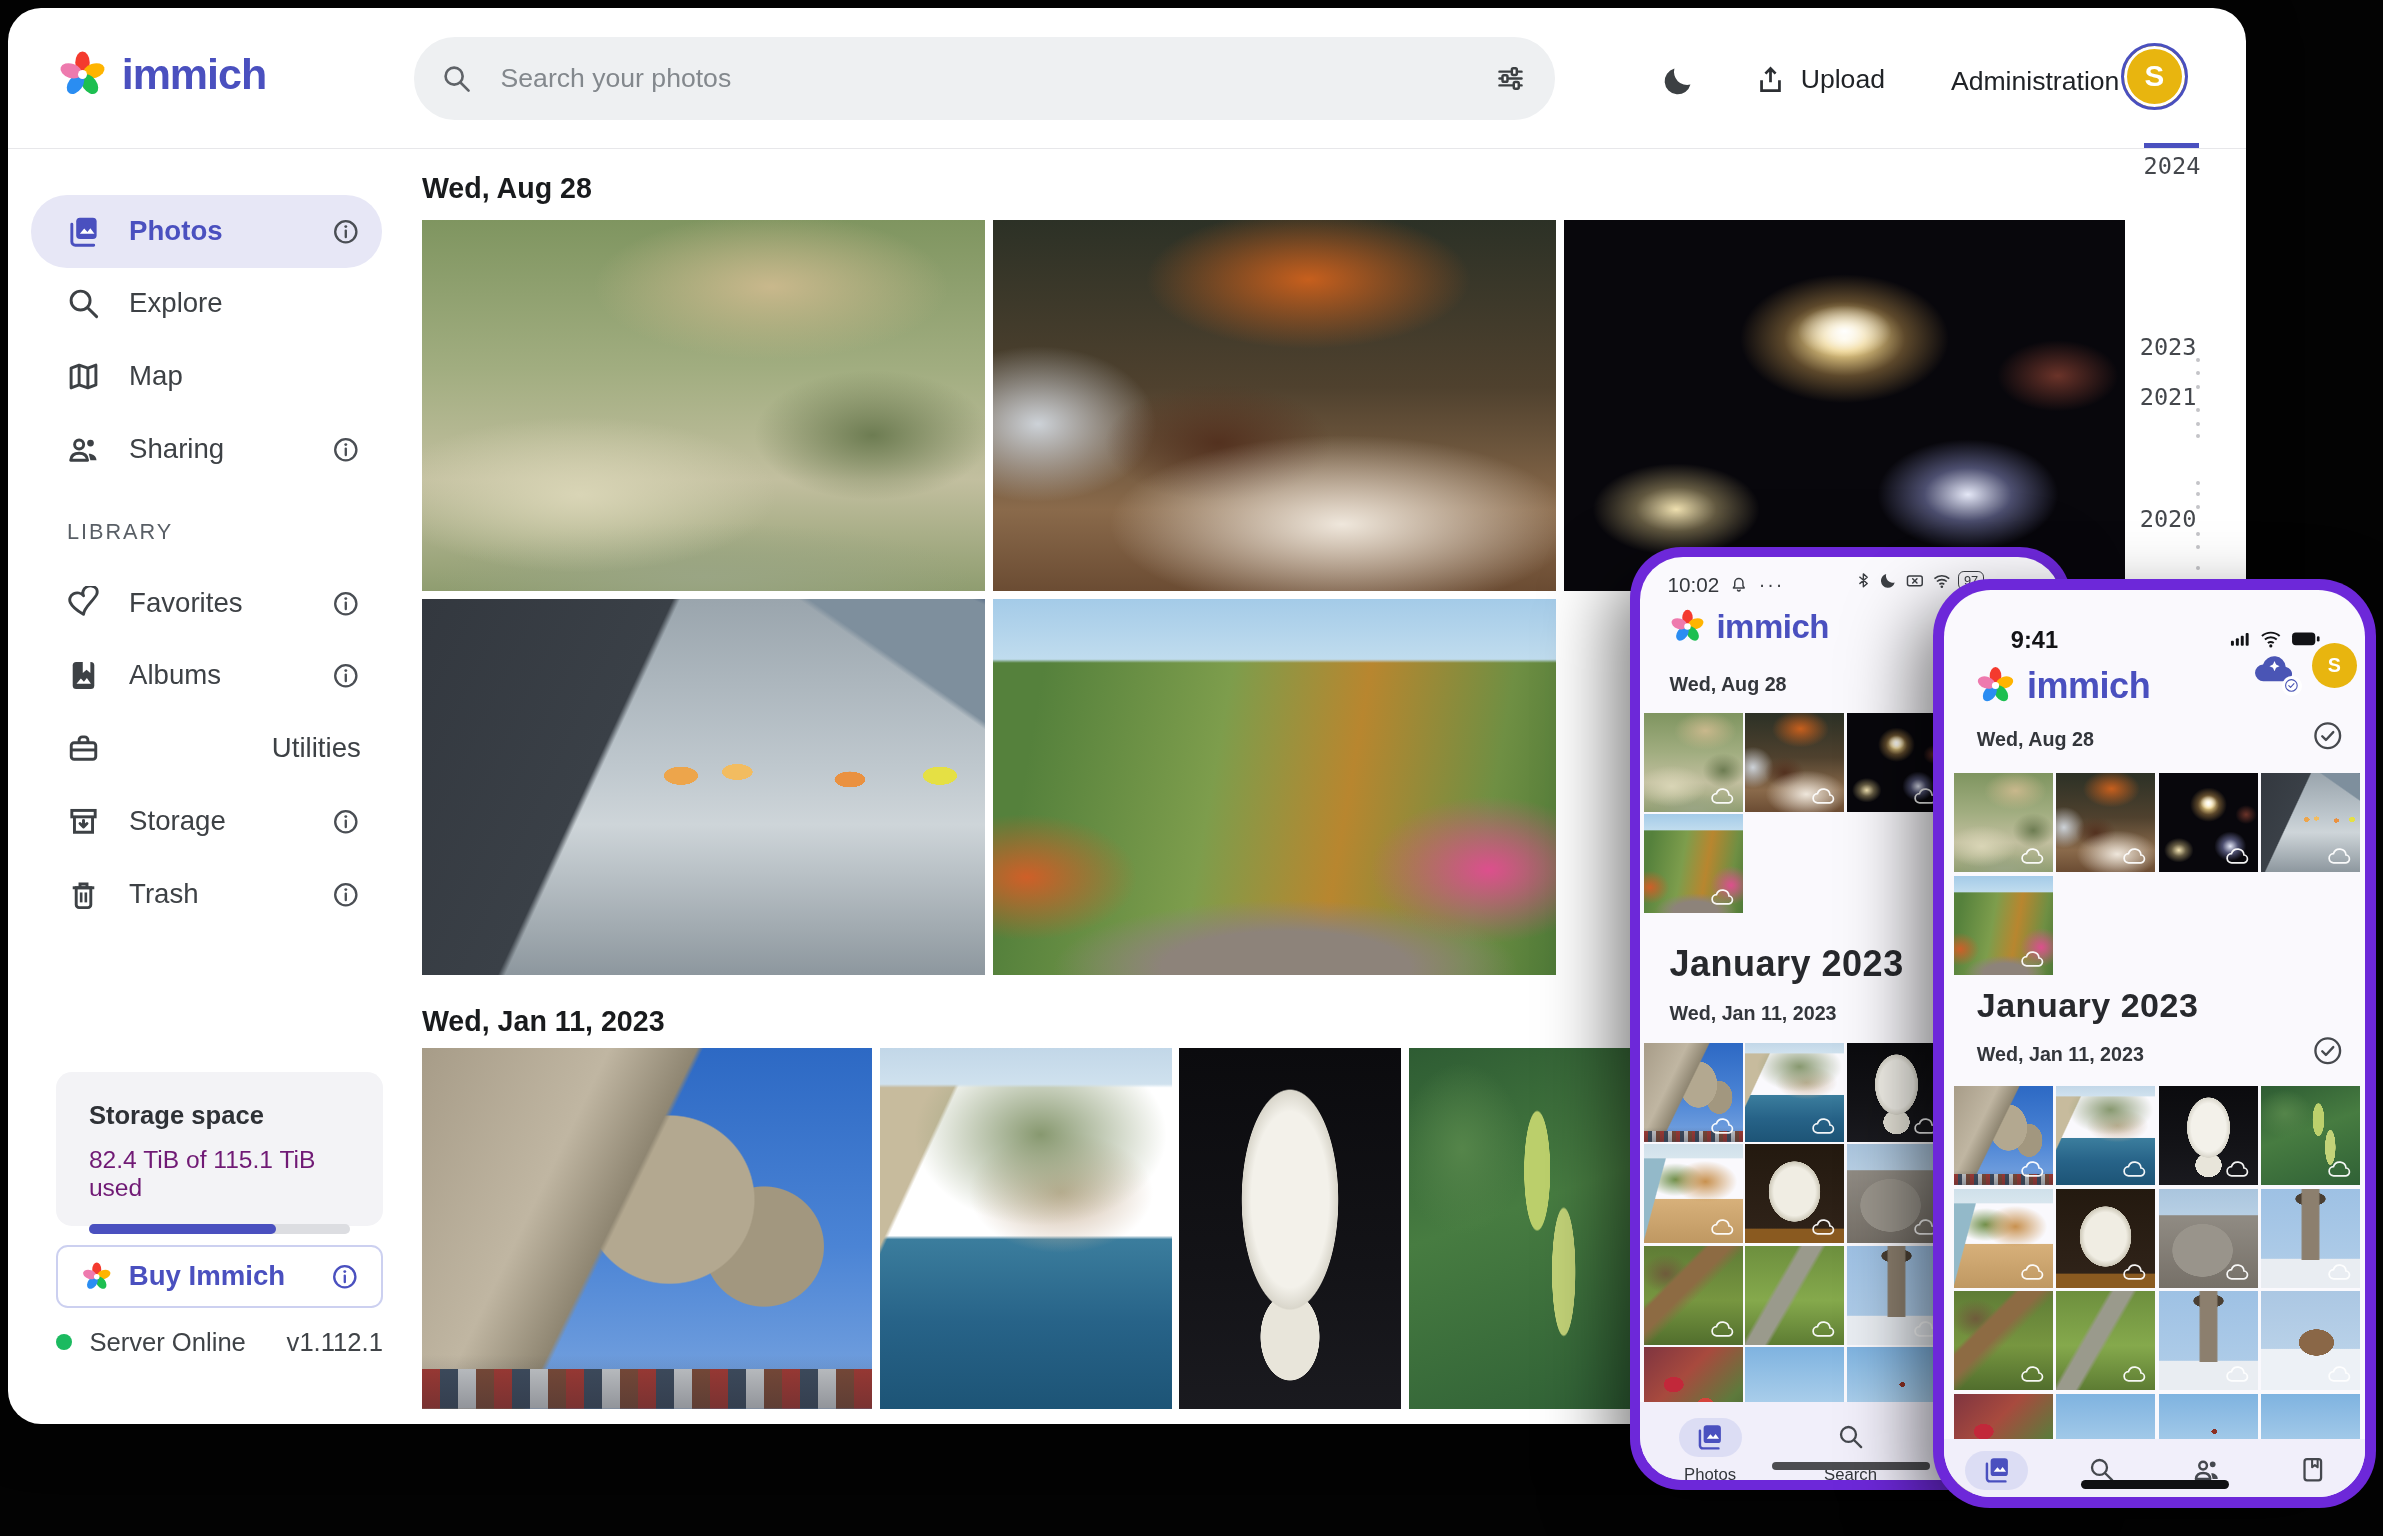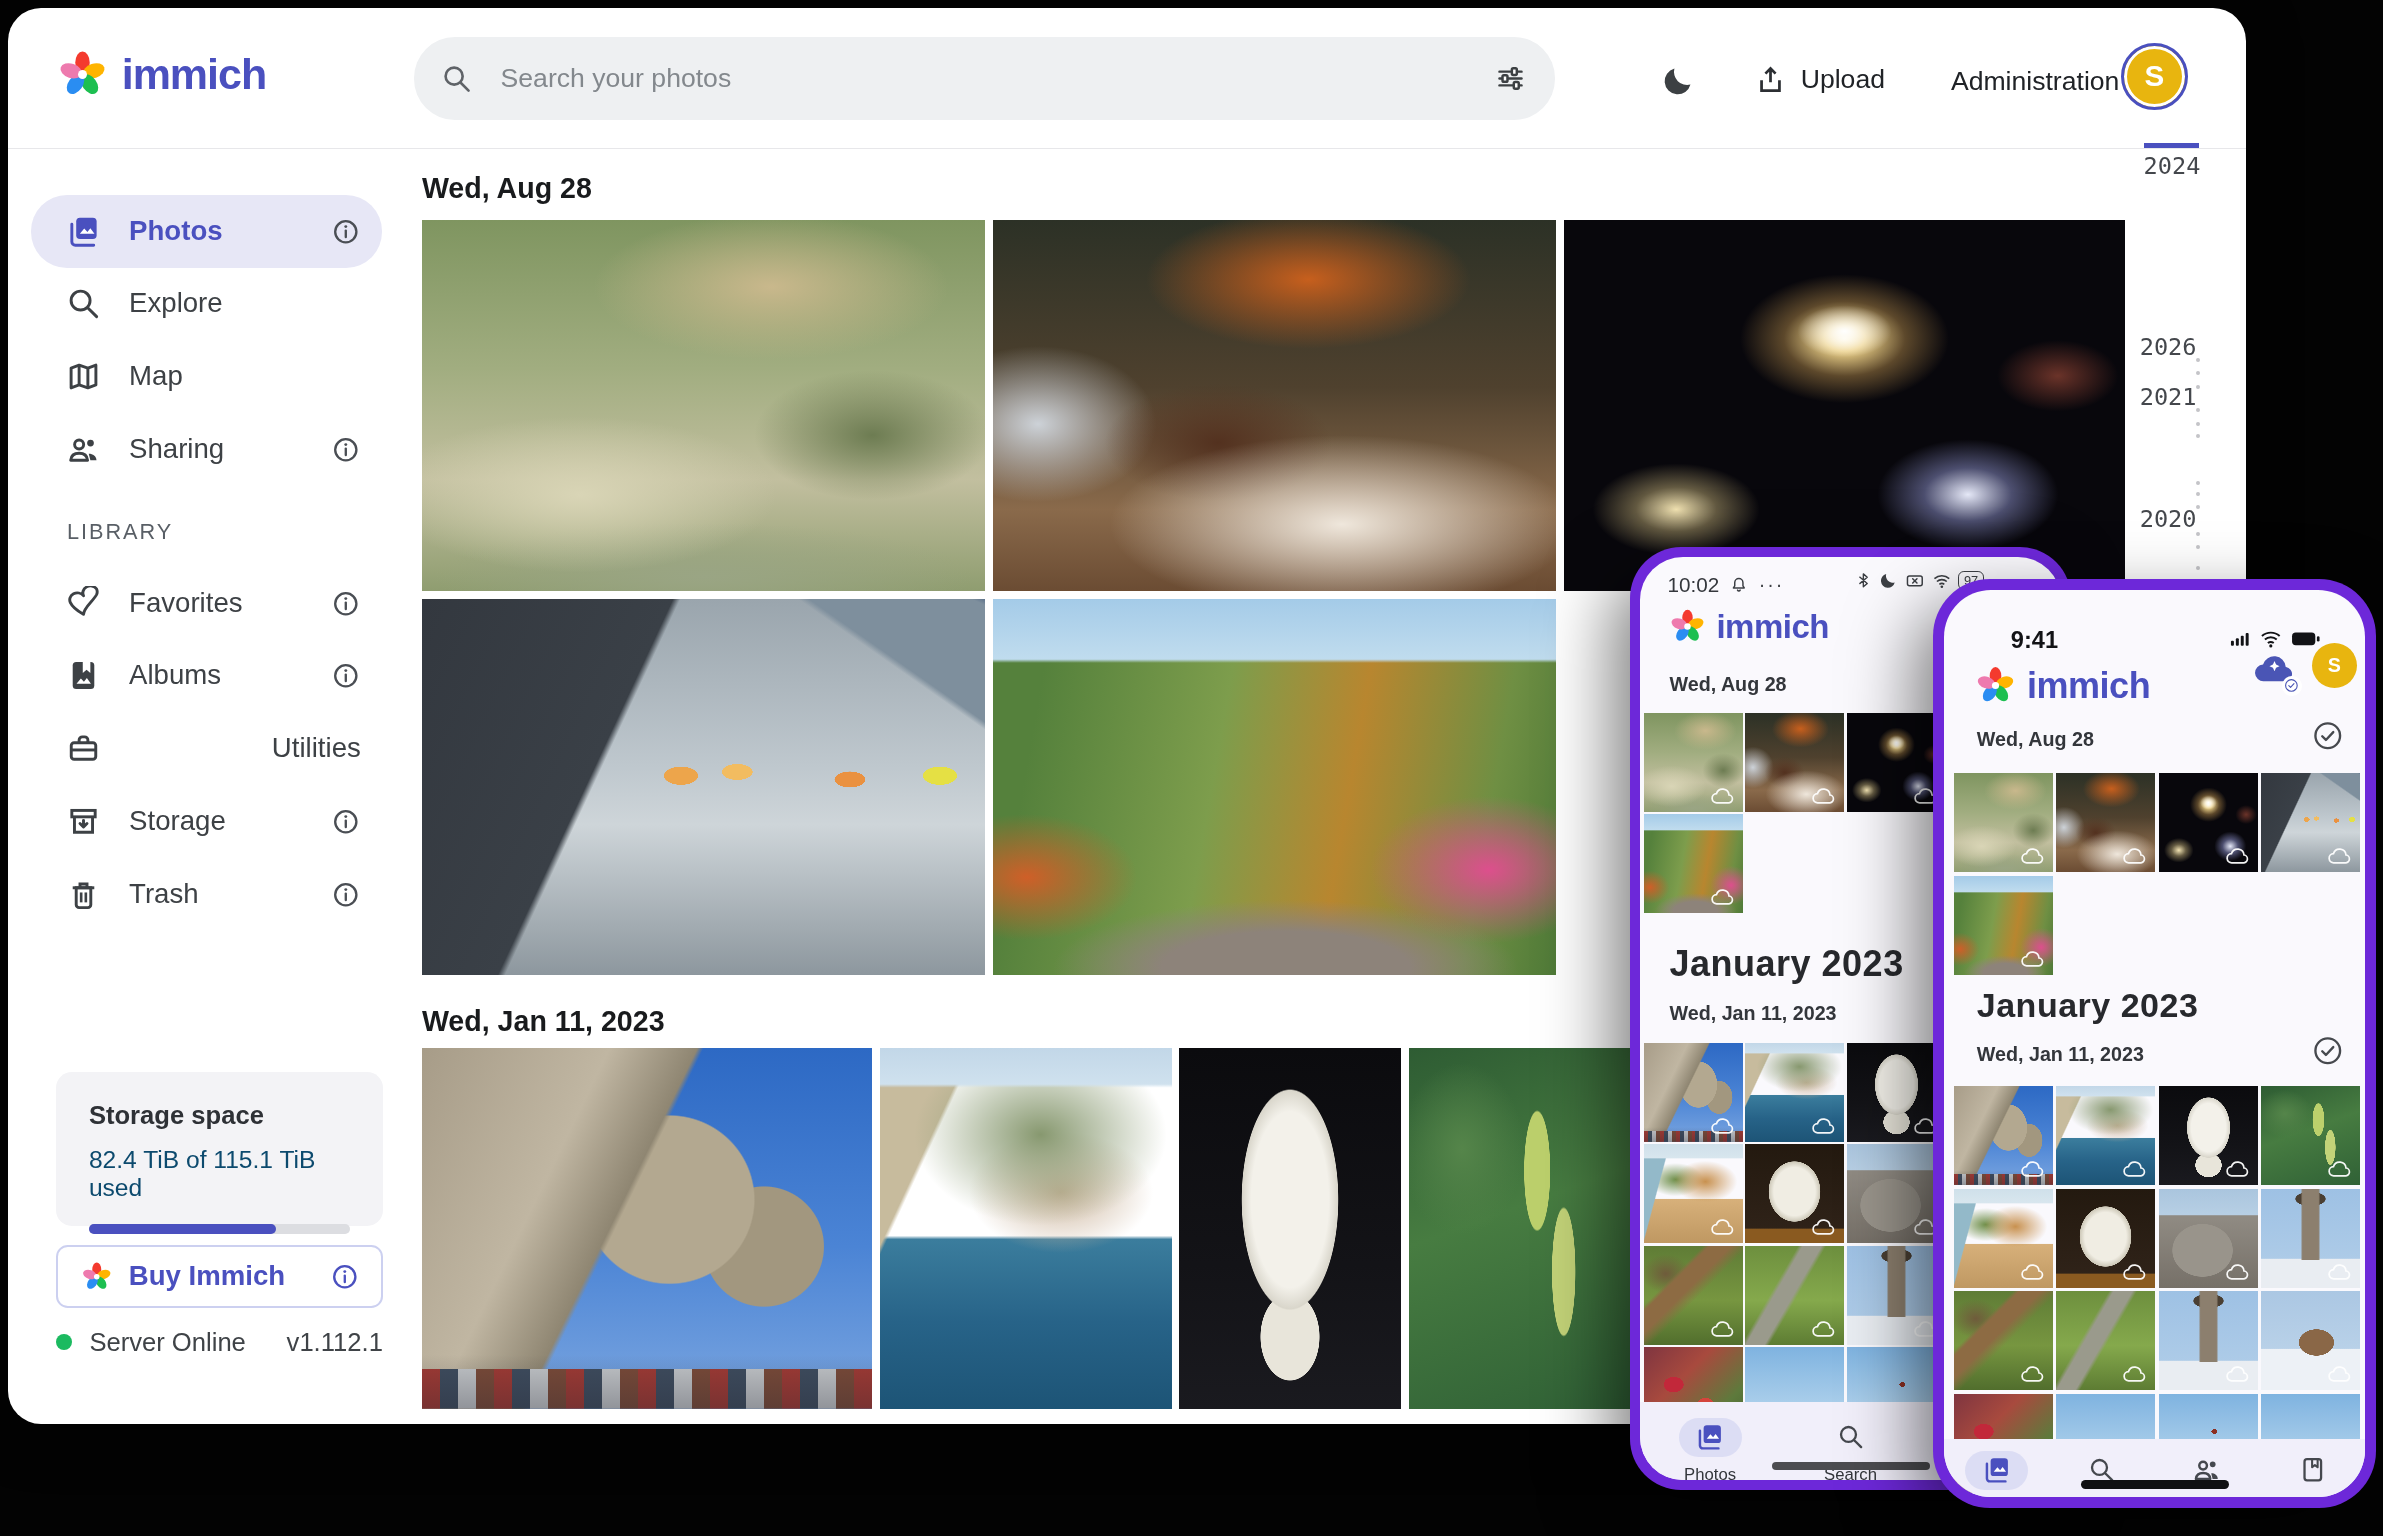--- a/index.html
+++ b/index.html
@@ -487,7 +487,7 @@
     <div class="abs" style="left:2118px;top:128px;width:118px;height:473px;">
       <div class="tl-marker" style="left:17.7px;top:6.9px;"></div>
       <div class="tl-year" style="left:17.7px;top:15.8px;">2024</div>
-      <div class="tl-year" style="left:13.8px;top:197px;">2026</div>
+      <div class="tl-year" style="left:13.8px;top:197px;">2023</div>
       <div class="tl-year" style="left:13.8px;top:247px;">2021</div>
       <div class="tl-year" style="left:13.8px;top:369px;">2020</div>
       <div class="tl-dot" style="left:70px;top:222px;"></div>

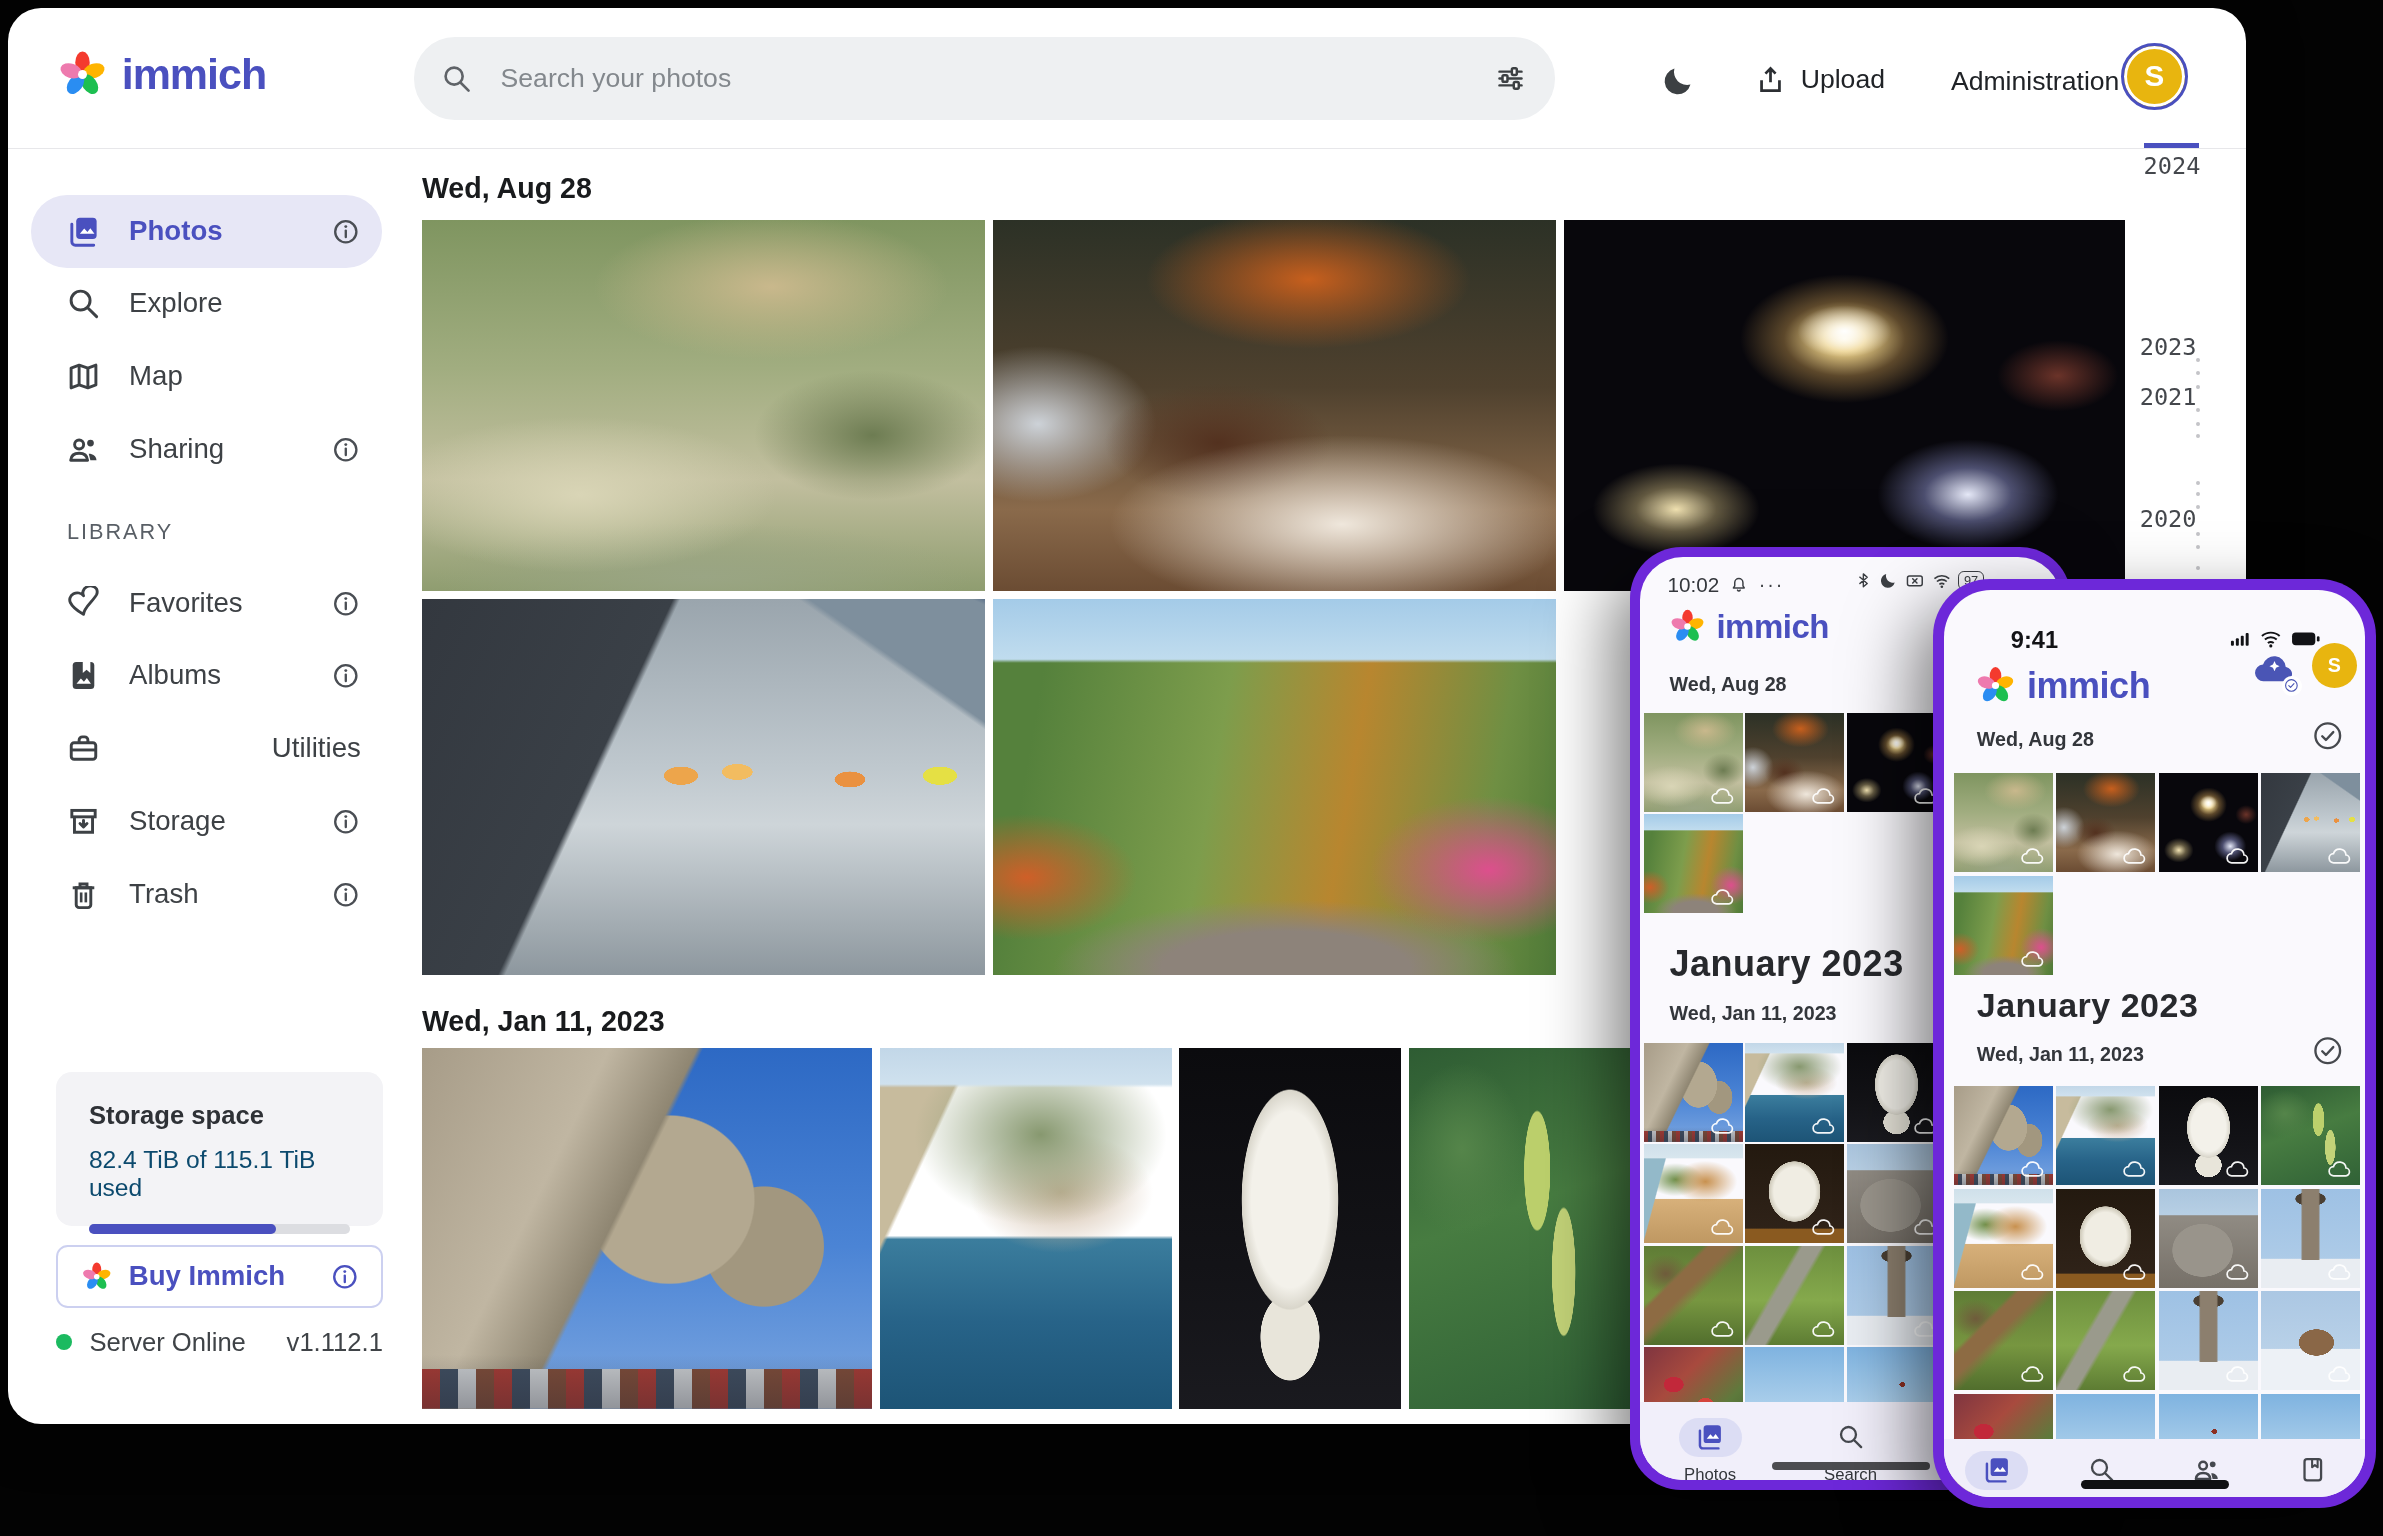--- a/index.html
+++ b/index.html
@@ -42,7 +42,7 @@
   .storage-card{position:absolute;left:48px;top:1064px;width:327px;height:154px;background:#f3f3f6;
                 border-radius:15.8px;padding:29.6px 33px;box-sizing:border-box;}
   .storage-title{font-size:25.6px;font-weight:700;color:#2e3136;}
-  .storage-usage{font-size:24.6px;color:#0c4a6e;margin-top:15.8px;}
+  .storage-usage{font-size:24.6px;color:#701a75;margin-top:15.8px;}
   .progress-track{margin-top:21.7px;width:100%;height:9.9px;border-radius:4.9px;background:#dcdde1;}
   .progress-fill{height:9.9px;border-radius:4.9px;background:#4a50bf;}
 

